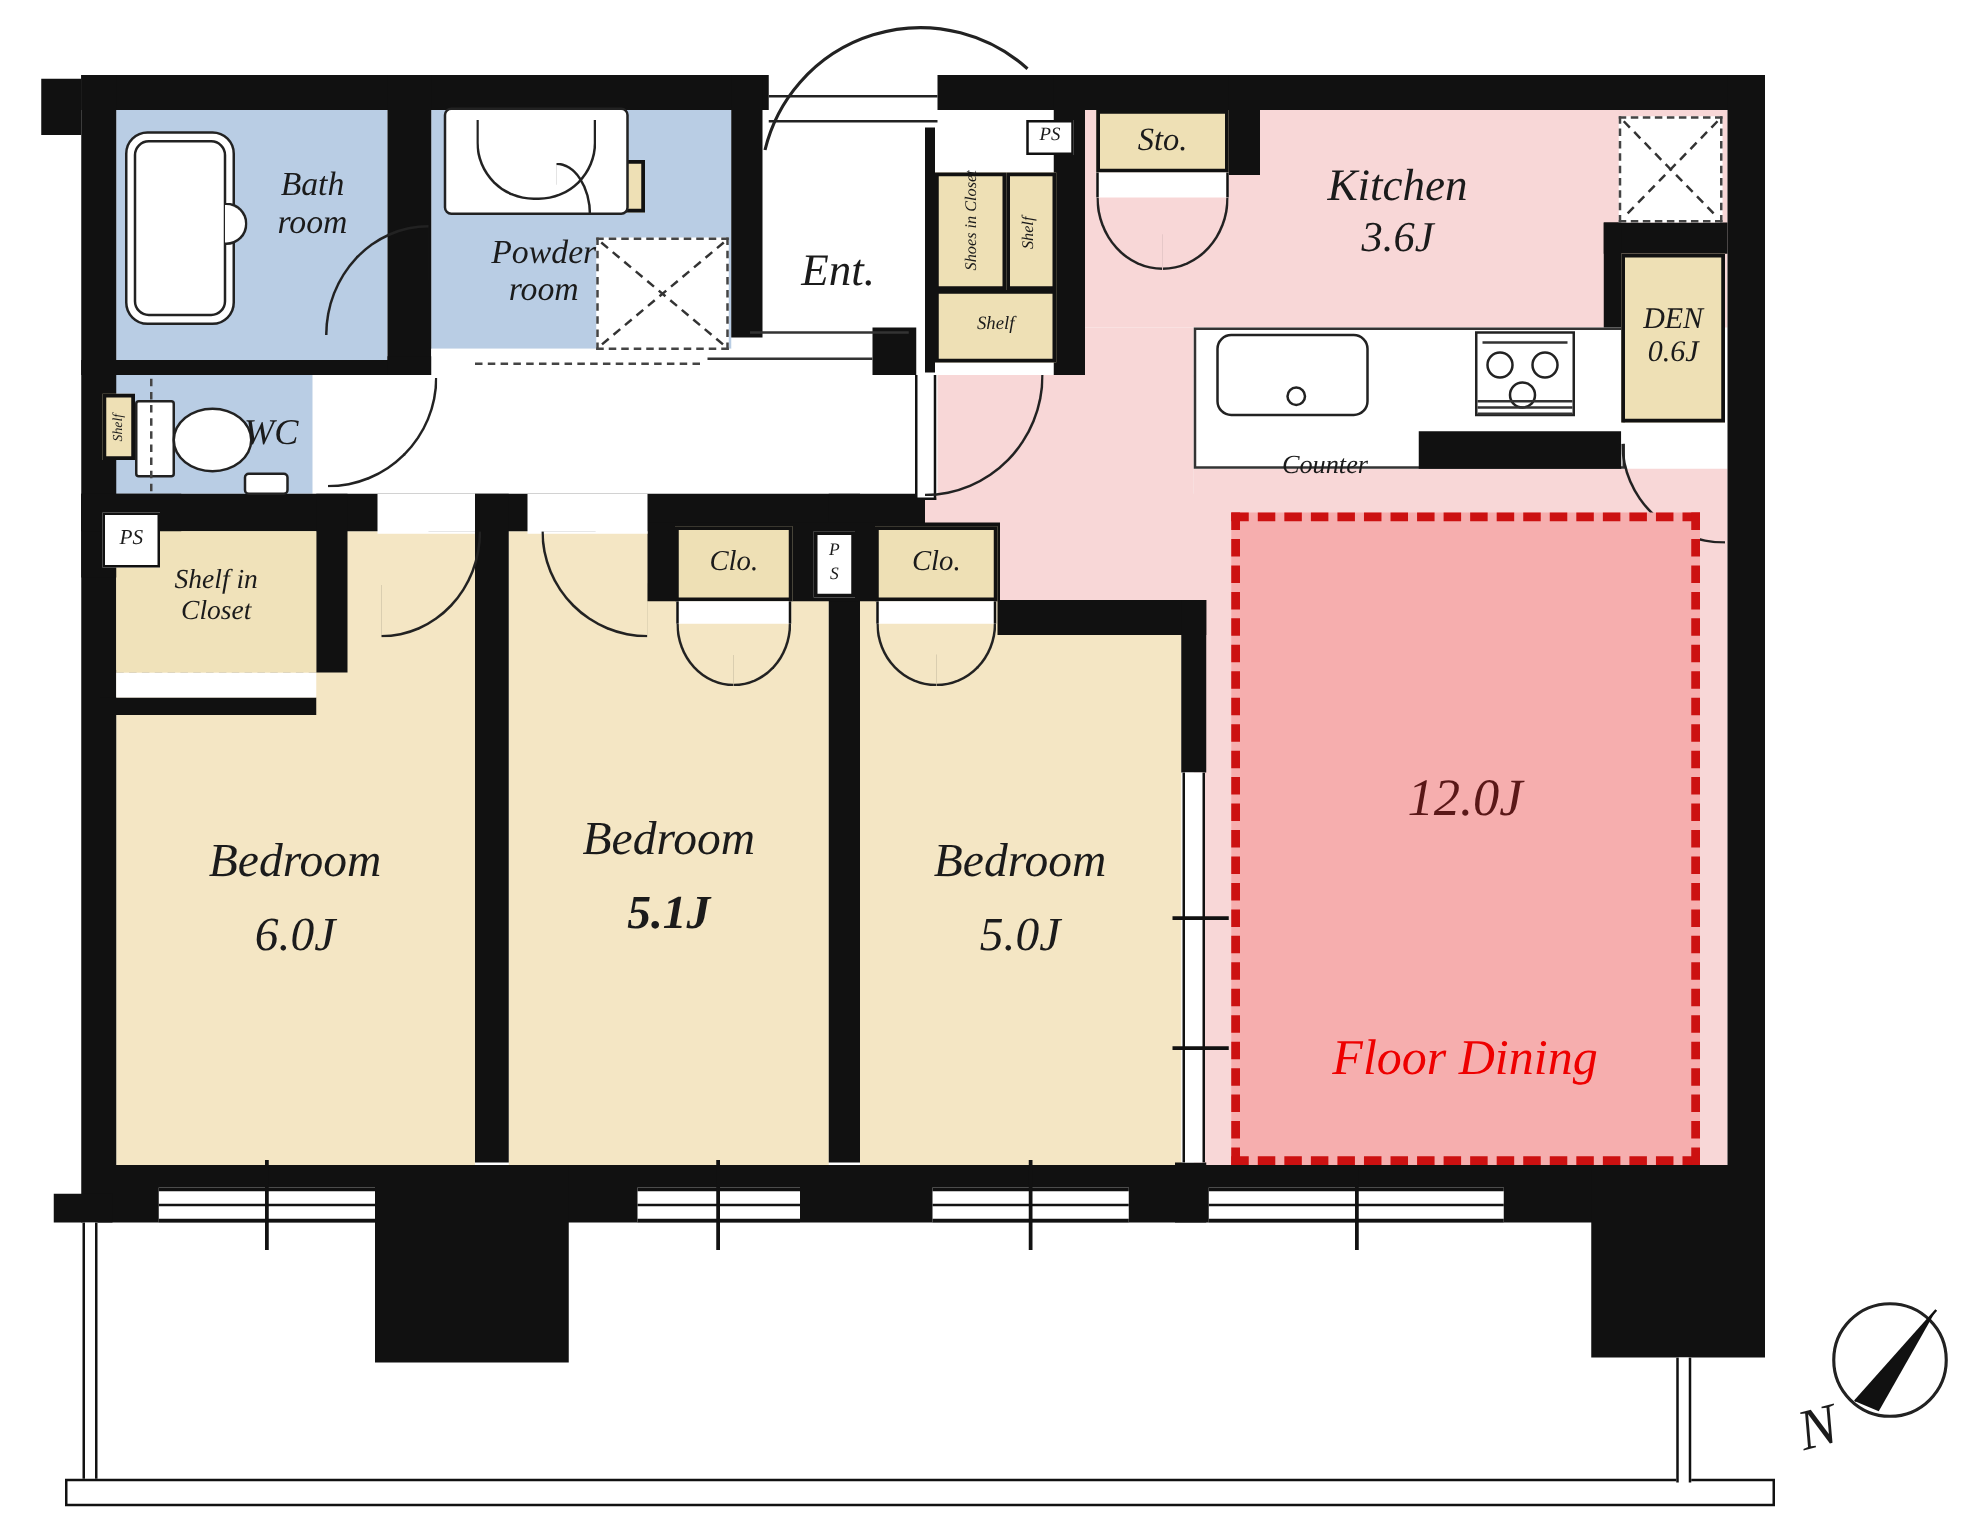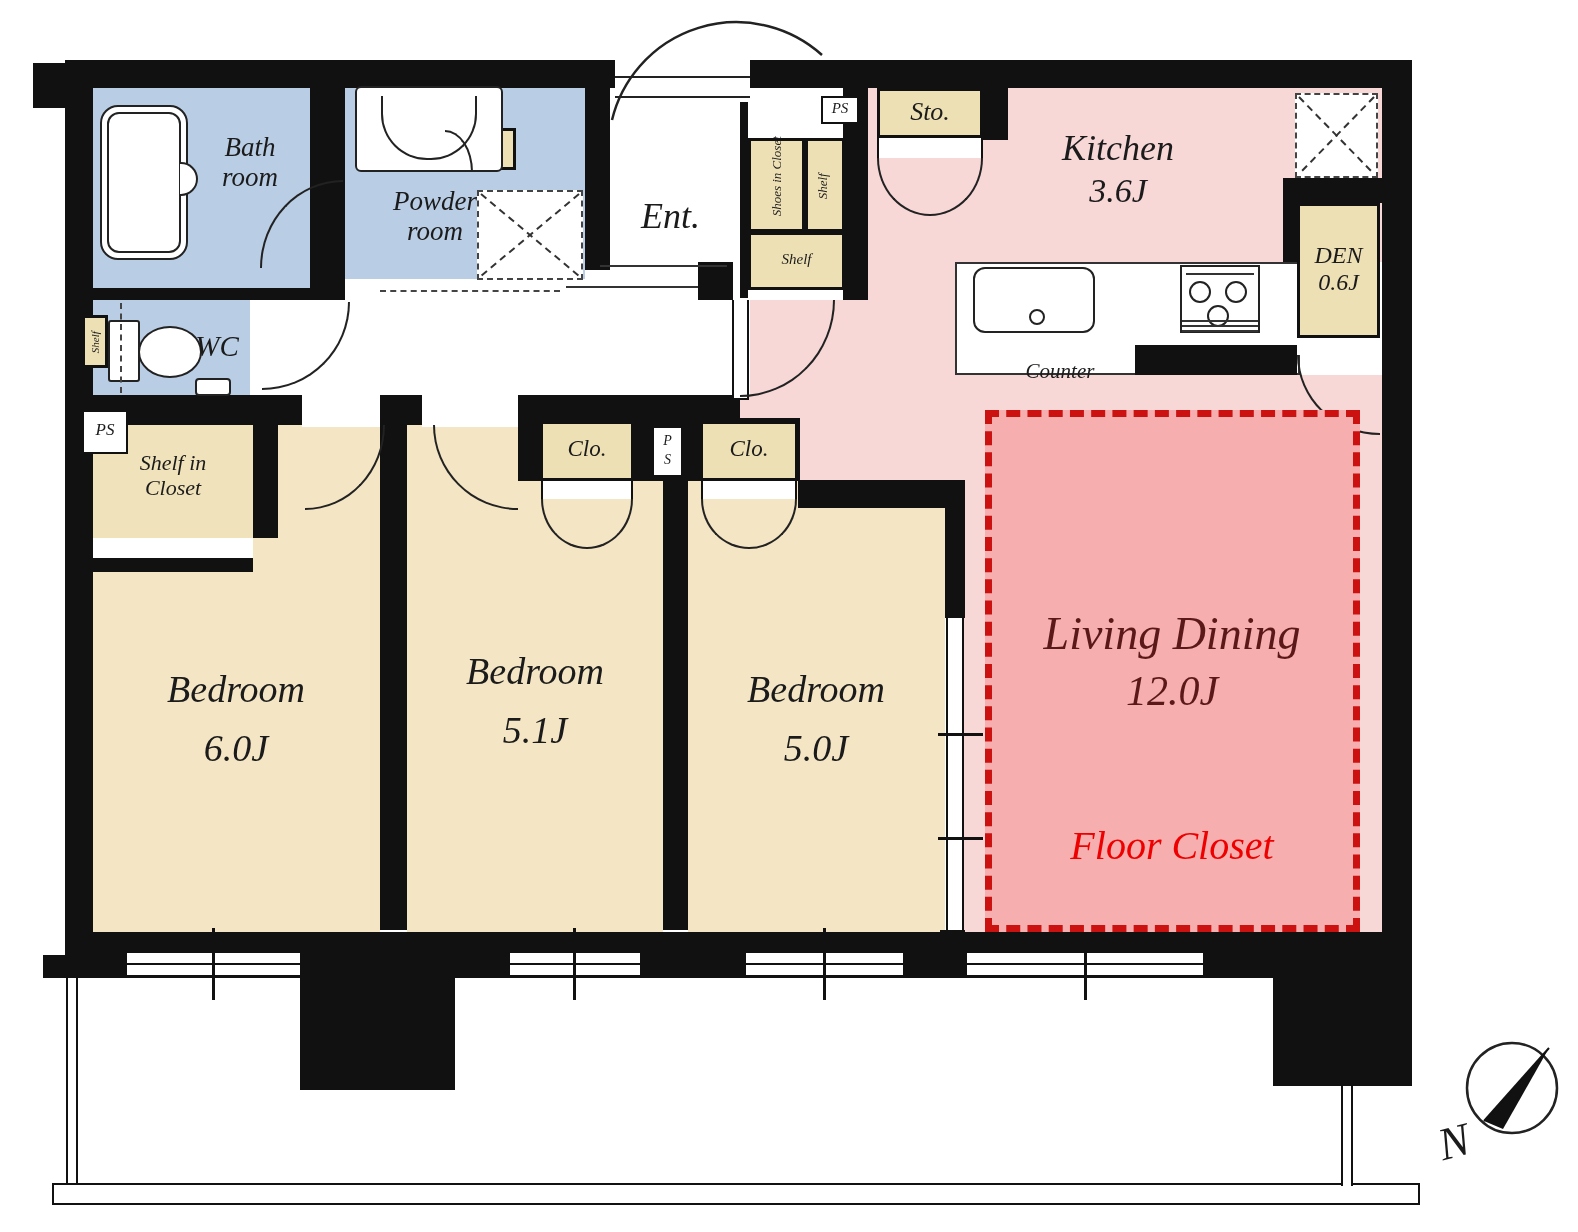--- a/index.html
+++ b/index.html
@@ -208,7 +208,6 @@
 
   <div class="a heat" style="left:985px;top:410px;width:375px;height:522px;"></div>
   <div class="a lbl ldtxt" style="left:982px;top:608px;width:380px;font-size:46px;">
-    <span>Living Dining</span>
     <span style="font-size:42px;margin-top:8px;">12.0J</span>
   </div>
   <div class="a lbl fhtxt" style="left:982px;top:824px;width:380px;font-size:40px;">

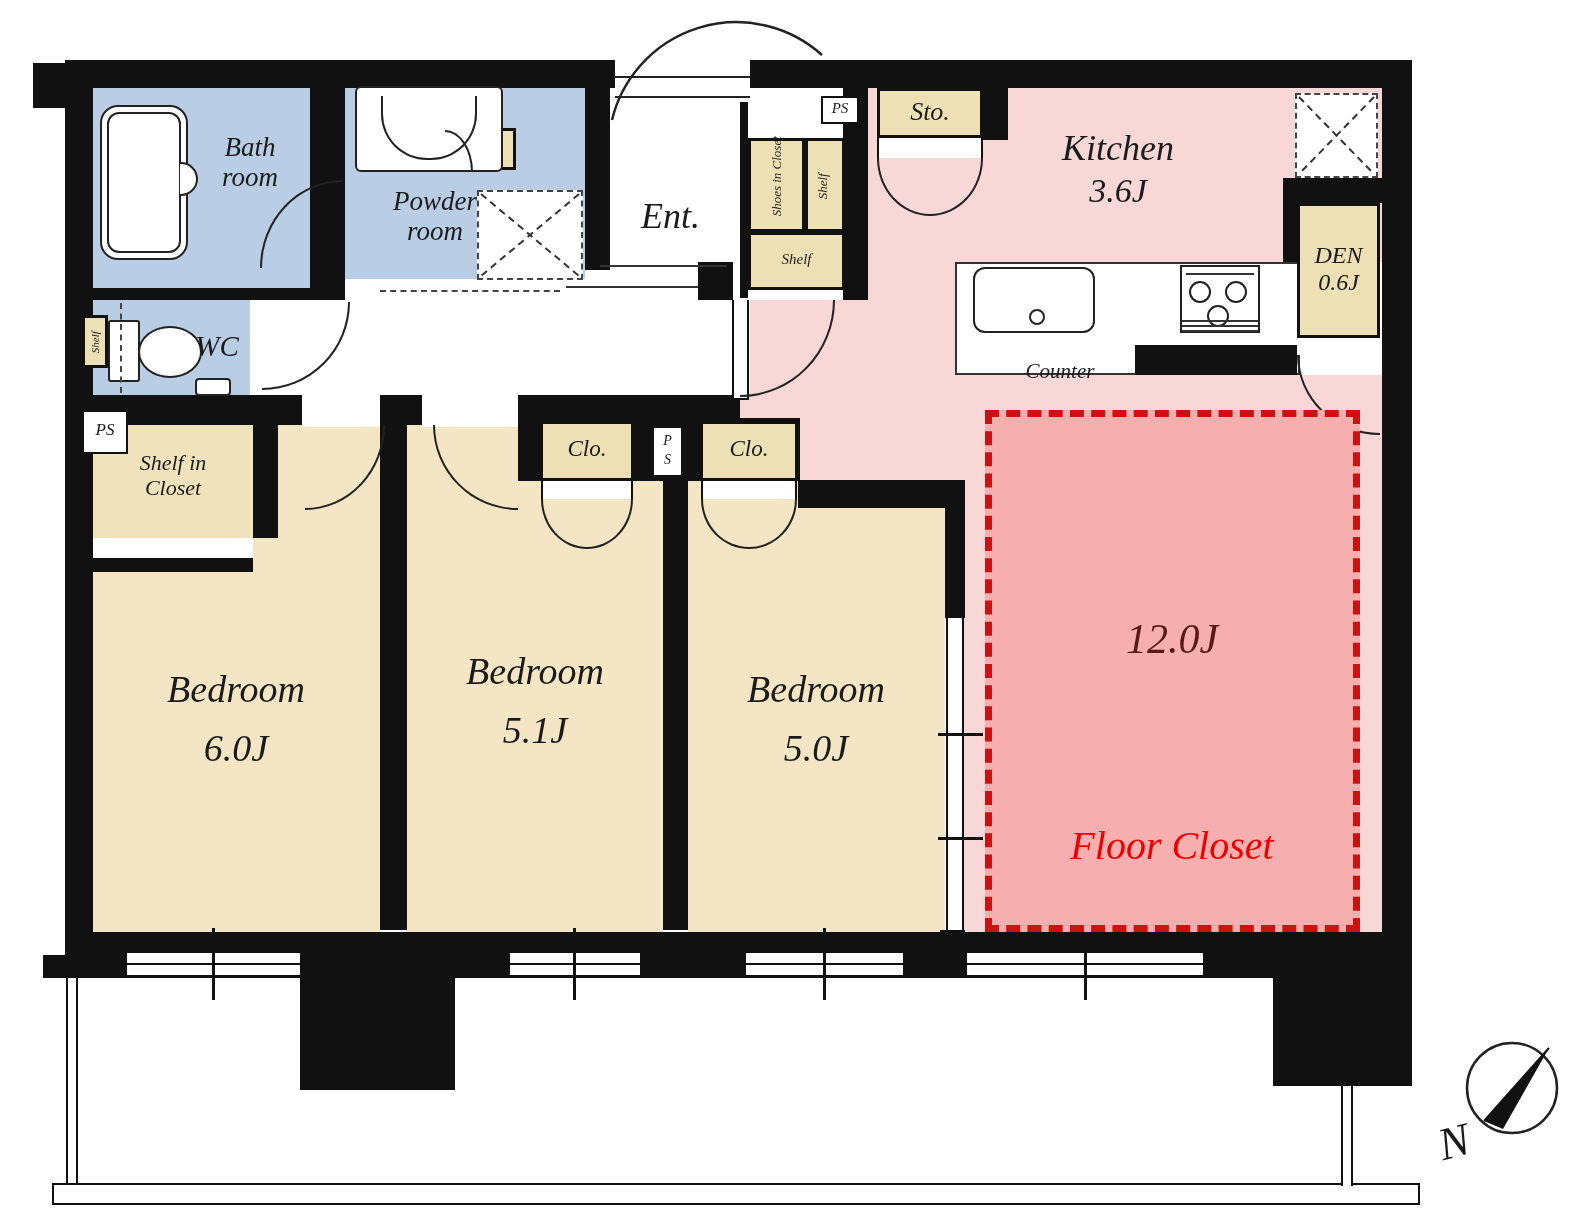--- a/index.html
+++ b/index.html
@@ -241,7 +241,7 @@
   </div>
   <div class="a lbl" style="left:415px;top:650px;width:240px;font-size:38px;">
     <span>Bedroom</span>
-    <span style="margin-top:16px;">5.1J</span>
+    <span style="margin-top:16px;font-weight:bold;">5.1J</span>
   </div>
   <div class="a lbl" style="left:696px;top:668px;width:240px;font-size:38px;">
     <span>Bedroom</span>

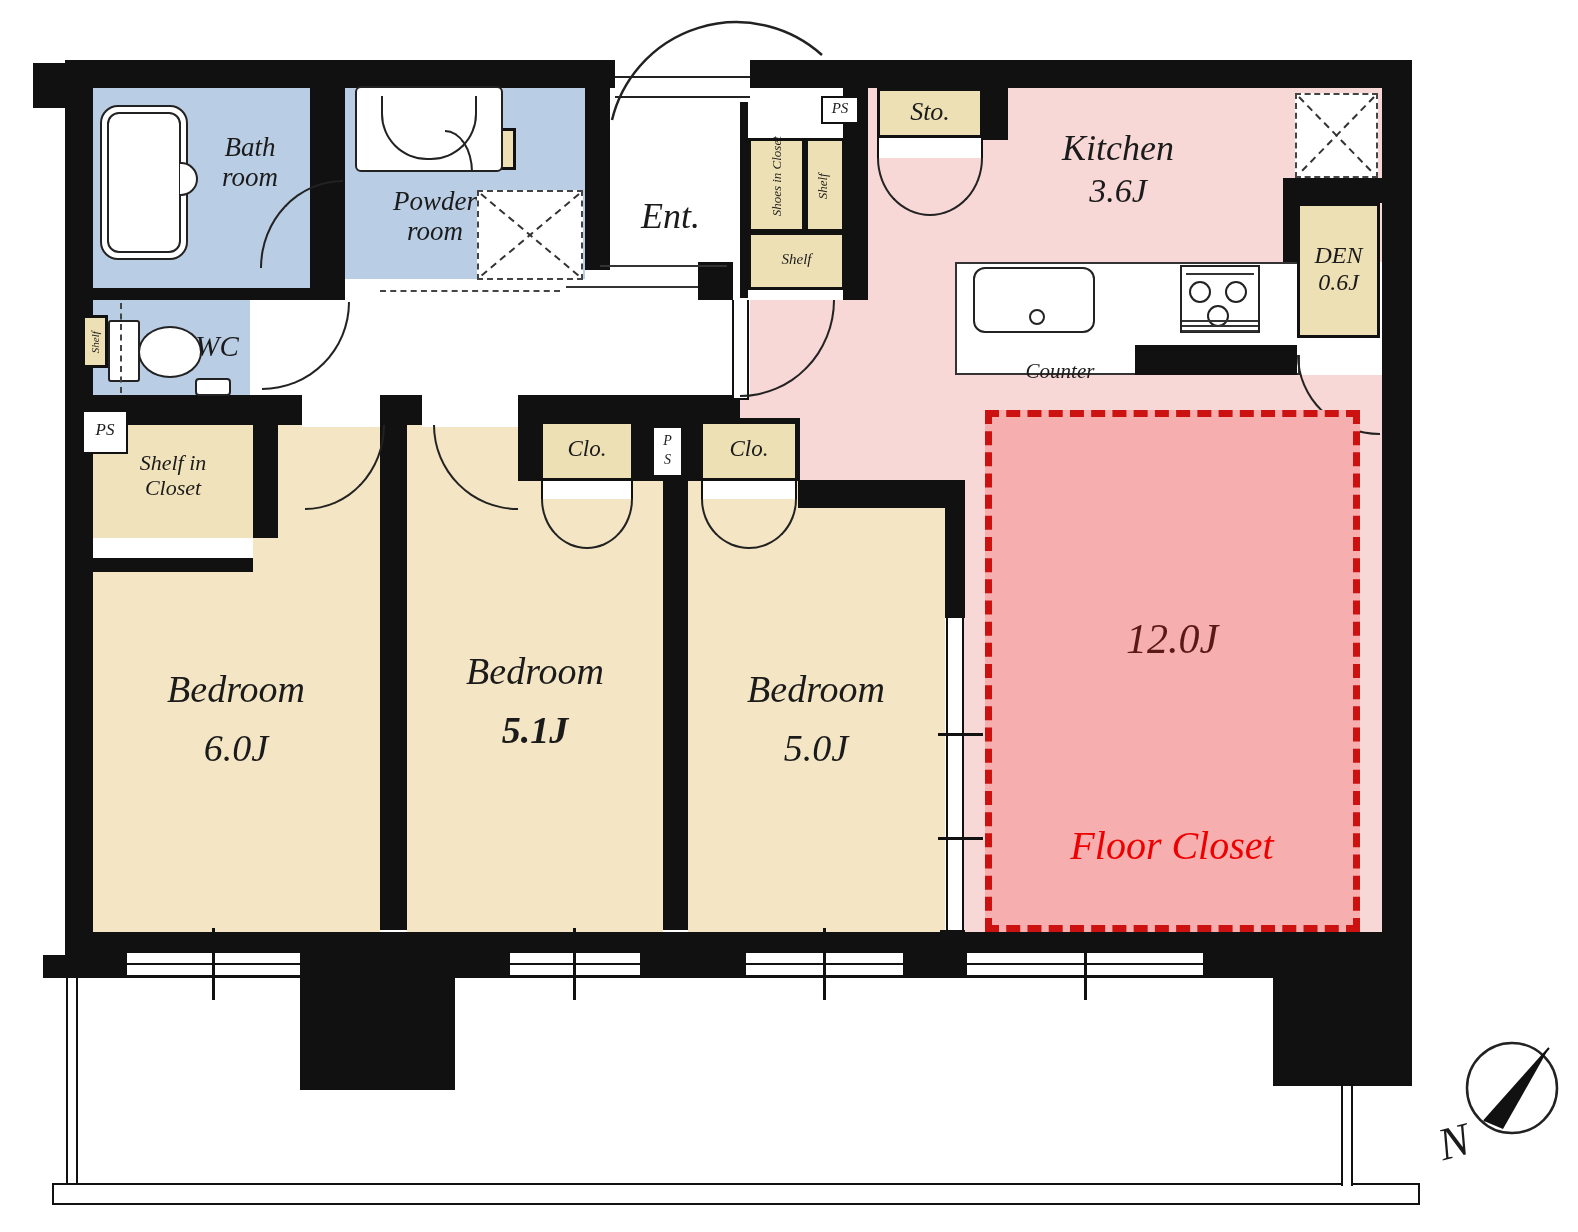--- a/index.html
+++ b/index.html
@@ -211,7 +211,7 @@
     <span style="font-size:42px;margin-top:8px;">12.0J</span>
   </div>
   <div class="a lbl fhtxt" style="left:982px;top:824px;width:380px;font-size:40px;">
-    <span>Floor Closet</span>
+    <span>Floor Dining</span>
   </div>
 
   <div class="a lbl" style="left:160px;top:132px;width:180px;font-size:27px;">

